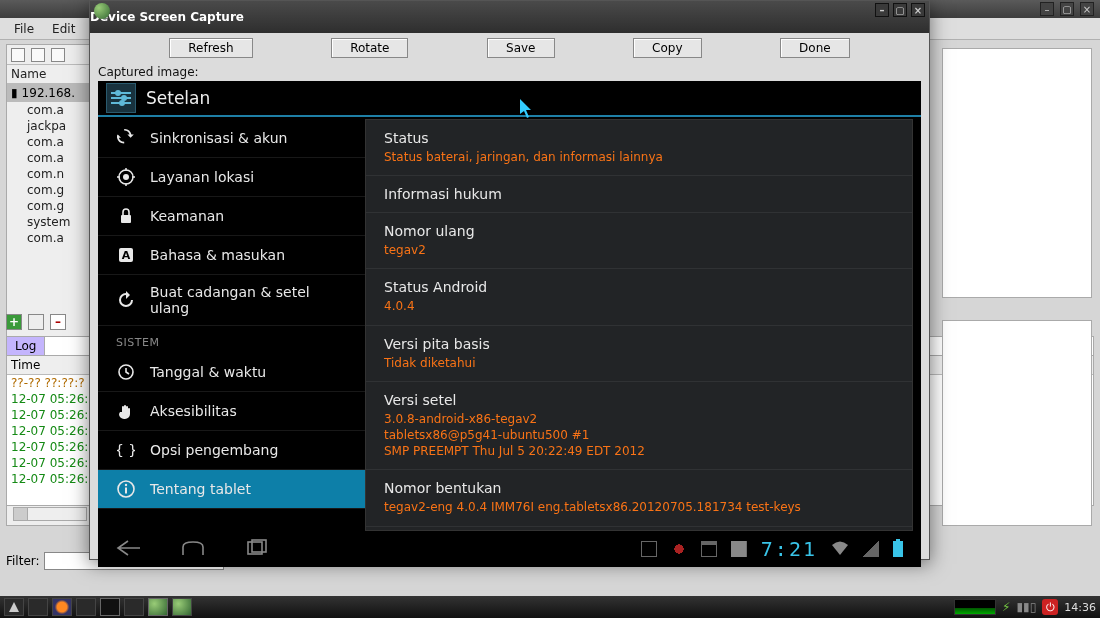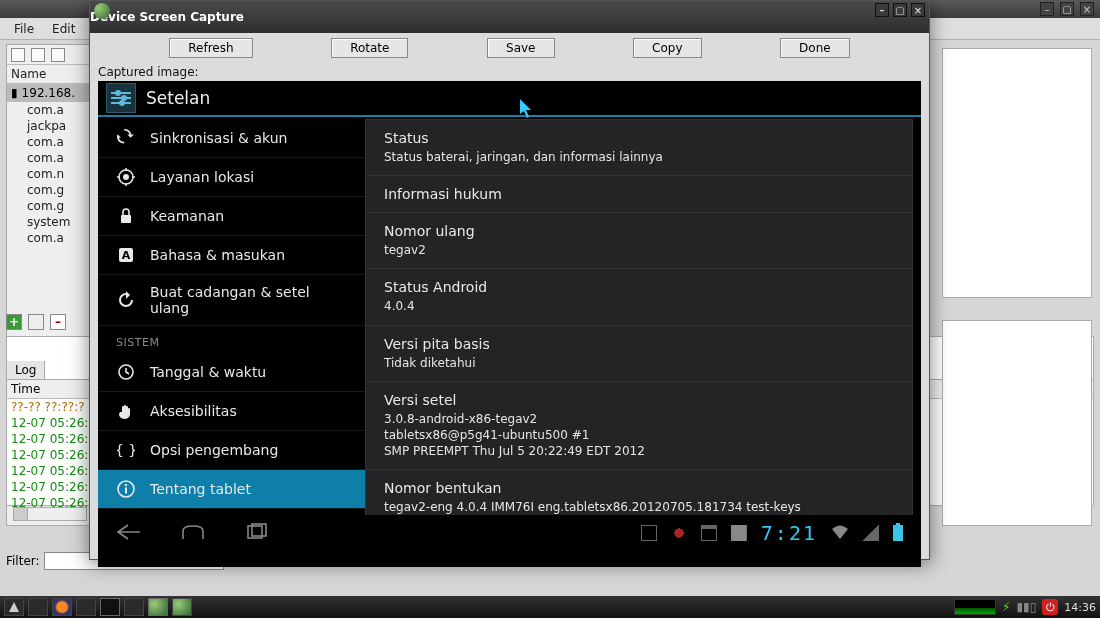--- a/index.html
+++ b/index.html
@@ -79,7 +79,7 @@
 #and-det{flex:1;background:#222426;margin:0 8px 0 0;border:1px solid #333; overflow:hidden;}
 .detitem{padding:10px 18px;border-bottom:1px solid #303234;}
 .dett{color:#e8e8e8;font-size:14px;}
-.dets{color:#e5e5e5;font-size:12px;margin-top:3px;line-height:1.35;}
+.dets{color:#f97316;font-size:12px;margin-top:3px;line-height:1.35;}
 
 #and-bar{position:absolute;bottom:16px;left:0;right:0;height:36px;background:#000;display:flex;align-items:center;
   justify-content:space-between;padding:0 18px;}

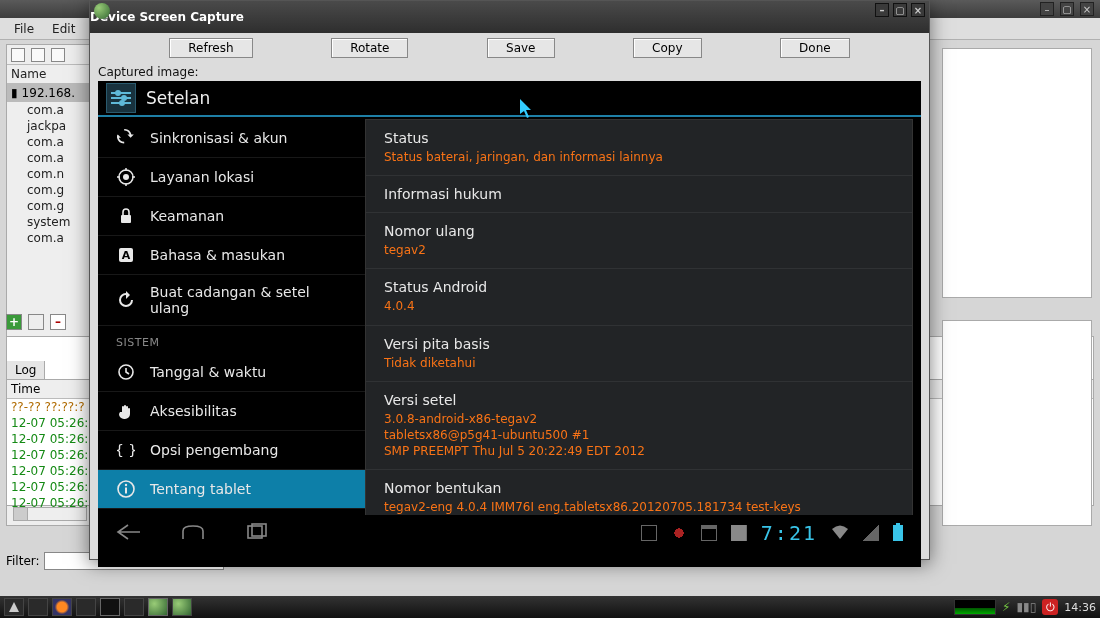--- a/index.html
+++ b/index.html
@@ -32,7 +32,7 @@
 
 #ide-log{position:absolute;left:6px;right:6px;top:336px;height:170px;border:1px solid #aaa;background:#fff;}
 #ide-log-tab{display:flex;border-bottom:1px solid #aaa;}
-#ide-log-tab span{padding:2px 8px;background:#e5e5e5;border-right:1px solid #aaa;margin-top:24px;}
+#ide-log-tab span{padding:2px 8px;background:#c4b5fd;border-right:1px solid #aaa;}
 #ide-log-hdr{padding:2px 4px;border-bottom:1px solid #bbb;background:#eee;}
 .logrow{padding:1px 4px;color:#158a15;white-space:nowrap;overflow:hidden;}
 .logrow.warn{color:#b06b00;}

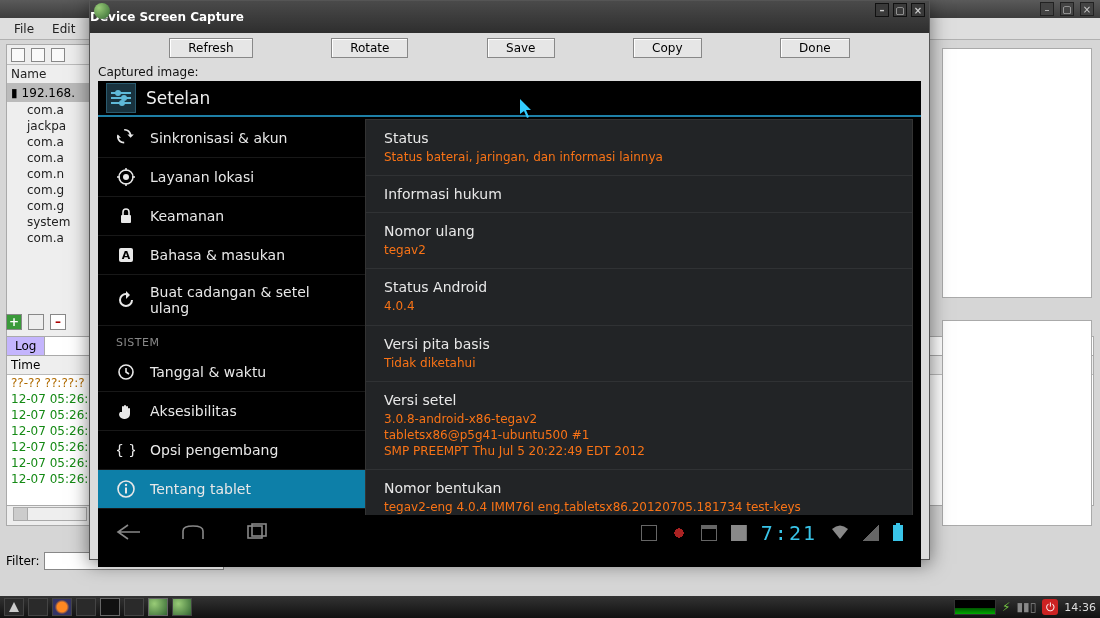--- a/index.html
+++ b/index.html
@@ -81,7 +81,7 @@
 .dett{color:#e8e8e8;font-size:14px;}
 .dets{color:#f97316;font-size:12px;margin-top:3px;line-height:1.35;}
 
-#and-bar{position:absolute;bottom:16px;left:0;right:0;height:36px;background:#000;display:flex;align-items:center;
+#and-bar{position:absolute;bottom:0;left:0;right:0;height:36px;background:#000;display:flex;align-items:center;
   justify-content:space-between;padding:0 18px;}
 #and-bar .navbtns{display:flex;gap:38px;}
 #and-bar .nb svg{width:26px;height:18px;fill:none;stroke:#888;stroke-width:1.6;}

